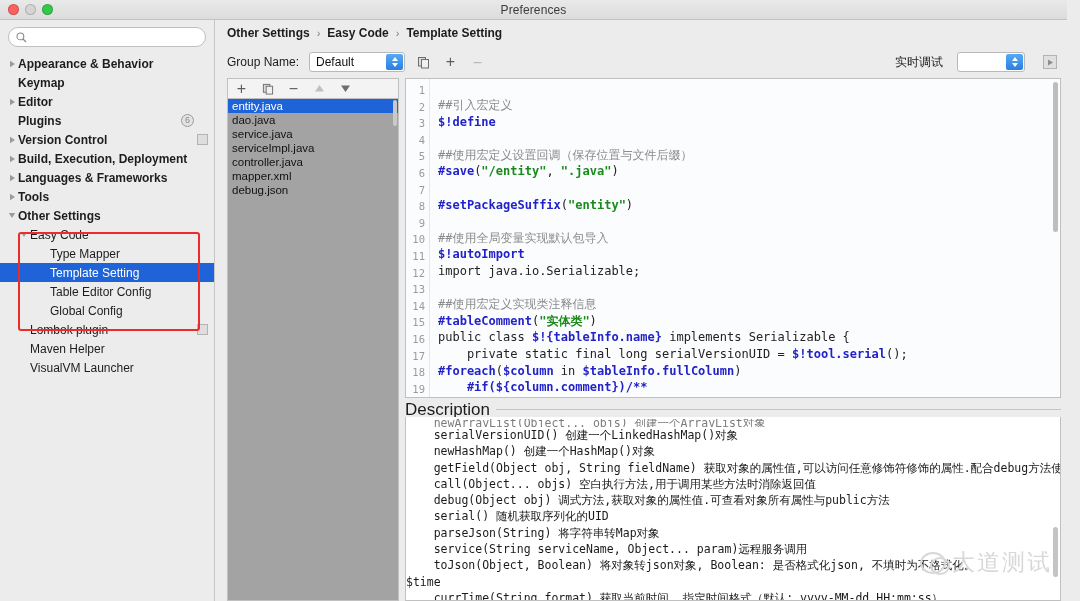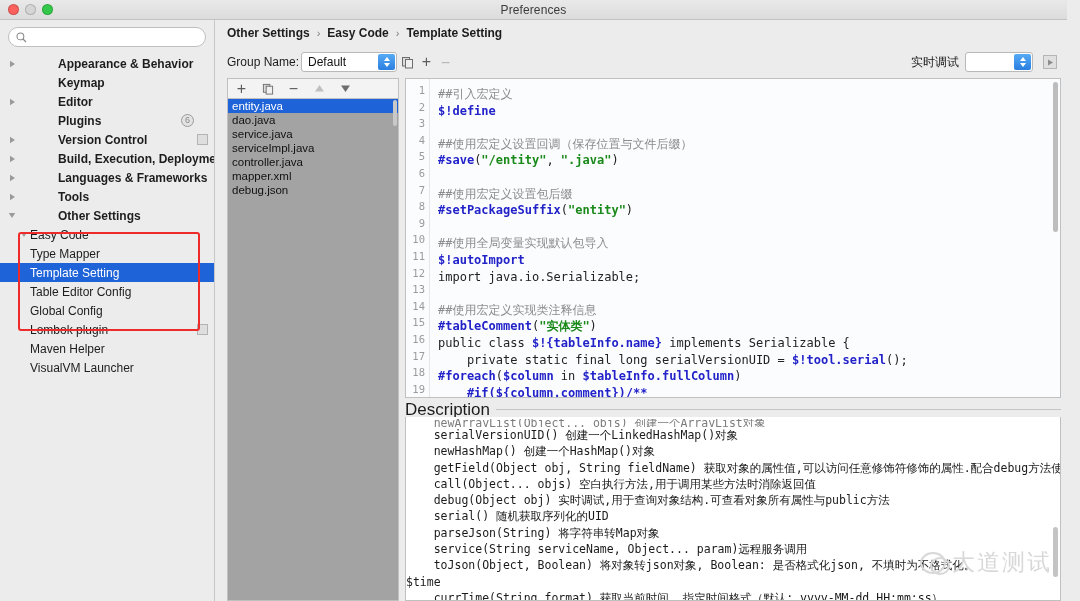--- a/index.html
+++ b/index.html
@@ -55,7 +55,7 @@
     width:12px; flex:0 0 12px; display:flex; align-items:center; justify-content:center;
   }
   .node .arrow svg { display:block; }
-  .node.top > .label { font-weight:bold;margin-left:40px; }
+  .node.top > .label { font-weight:bold; }
   .node.lvl2 { padding-left:18px; }
   .node.lvl3 { padding-left:18px; }
   .node.sel { background:#1f63d8; color:#fff; }

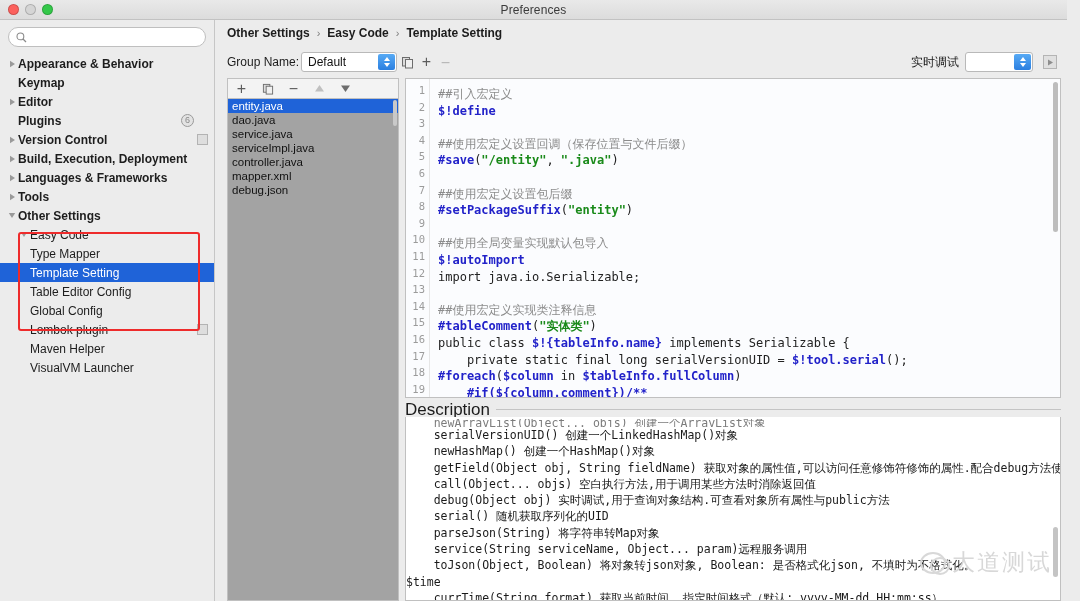--- a/index.html
+++ b/index.html
@@ -82,7 +82,7 @@
   .breadcrumb .sep { color:#7d7d7d; font-weight:normal; font-size:11px; }
 
   .toolbar {
-    height:32px; display:flex; align-items:center; padding:0 10px 0 12px; gap:2px;
+    height:32px; display:flex; align-items:center; padding:0 10px 0 12px; gap:10px;
   }
   .toolbar .lbl { font-size:12px; color:#1c1c1c; }
   .combo {

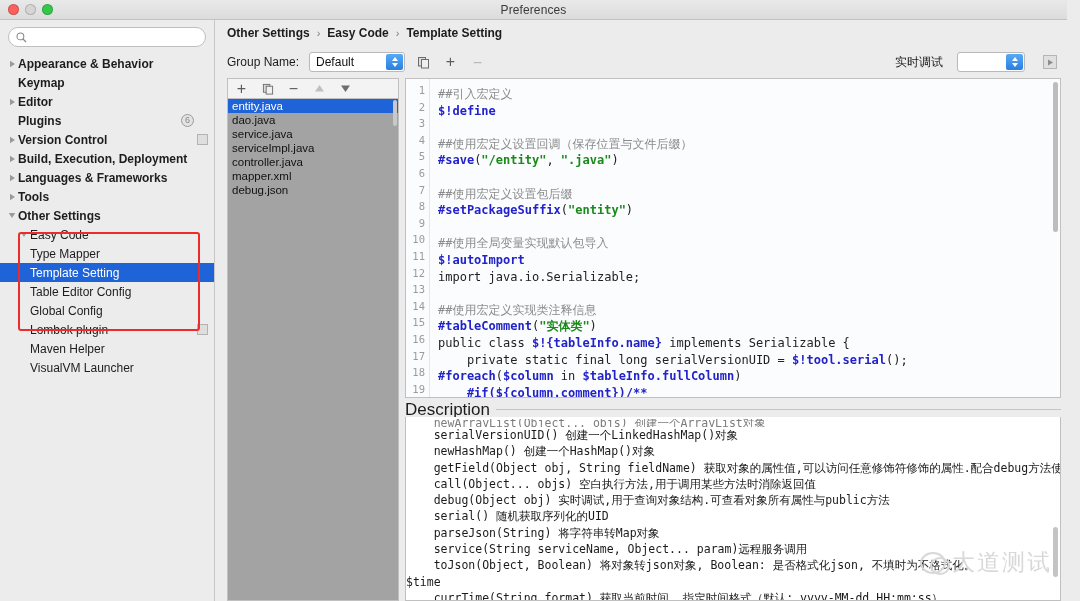--- a/index.html
+++ b/index.html
@@ -150,7 +150,7 @@
     height:16.6px; line-height:16.6px; font-family:"DejaVu Sans Mono","Liberation Mono",monospace;
     font-size:10.5px; color:#9b9b9b; padding-right:4px;
   }
-  .codearea { flex:1; padding:7px 0 0 8px; overflow:hidden; position:relative; }
+  .codearea { flex:1; padding:18px 0 0 8px; overflow:hidden; position:relative; }
   .cl {
     height:16.6px; line-height:16.6px; white-space:pre;
     font-family:"DejaVu Sans Mono","Liberation Mono",monospace; font-size:12px; color:#222;

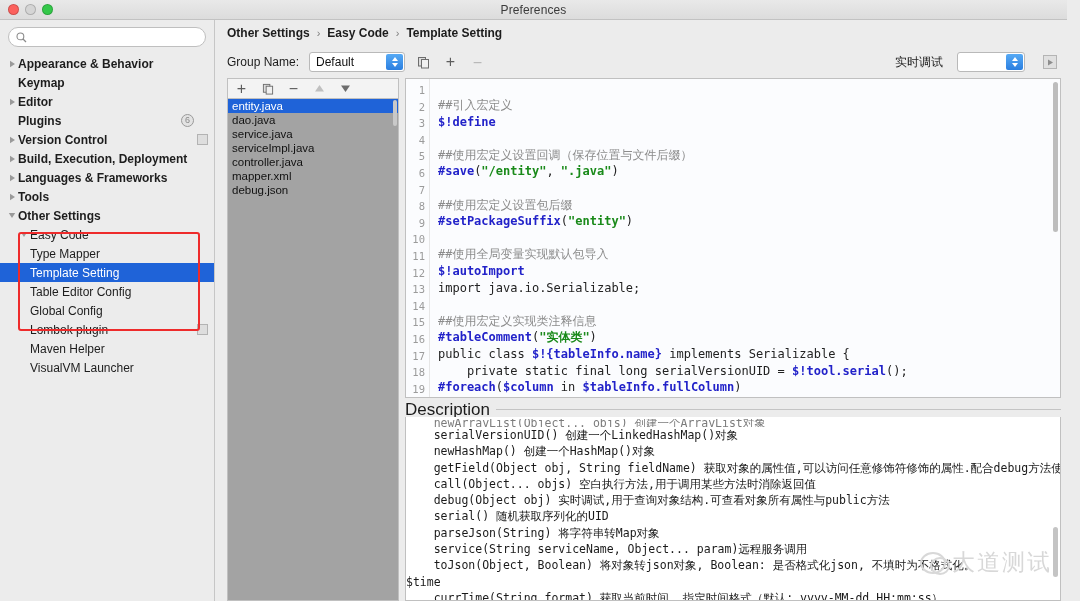--- a/index.html
+++ b/index.html
@@ -442,7 +442,6 @@
                 <div class="cl"><span class="cm">##使用宏定义设置回调（保存位置与文件后缀）</span></div>
                 <div class="cl"><span class="kw">#save</span><span class="pl">(</span><span class="str">"/entity"</span><span class="pl">, </span><span class="str">".java"</span><span class="pl">)</span></div>
                 <div class="cl"><span class="pl"></span></div>
-                <div class="cl"><span class="cm">##使用宏定义设置包后缀</span></div>
                 <div class="cl"><span class="kw">#setPackageSuffix</span><span class="pl">(</span><span class="str">"entity"</span><span class="pl">)</span></div>
                 <div class="cl"><span class="pl"></span></div>
                 <div class="cl"><span class="cm">##使用全局变量实现默认包导入</span></div>

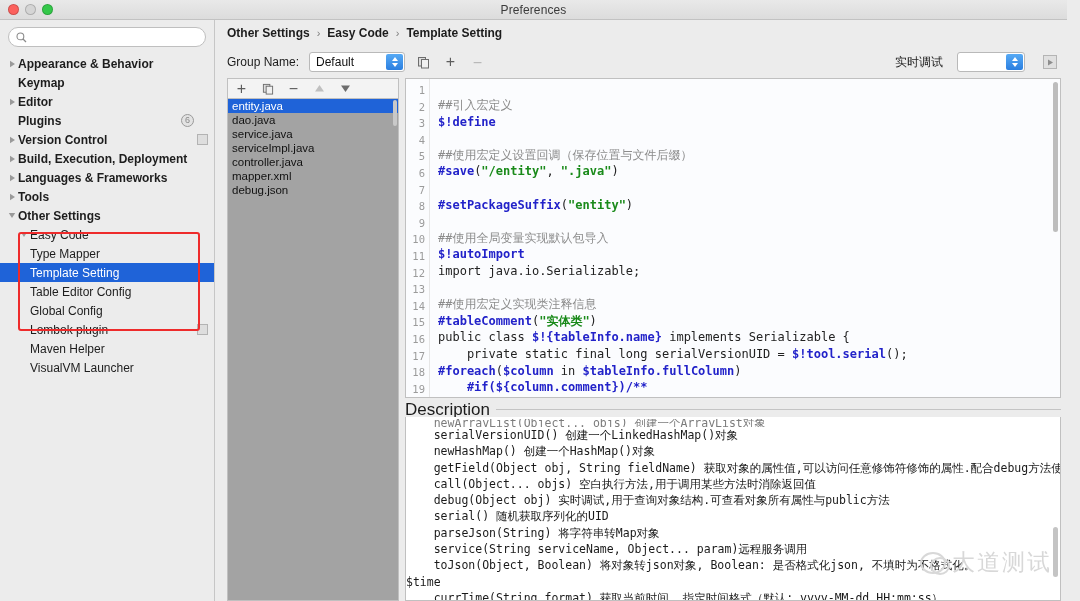--- a/index.html
+++ b/index.html
@@ -57,7 +57,7 @@
   .node .arrow svg { display:block; }
   .node.top > .label { font-weight:bold; }
   .node.lvl2 { padding-left:18px; }
-  .node.lvl3 { padding-left:18px; }
+  .node.lvl3 { padding-left:38px; }
   .node.sel { background:#1f63d8; color:#fff; }
   .node .badge {
     position:absolute; right:20px; width:13px; height:13px; border-radius:50%;

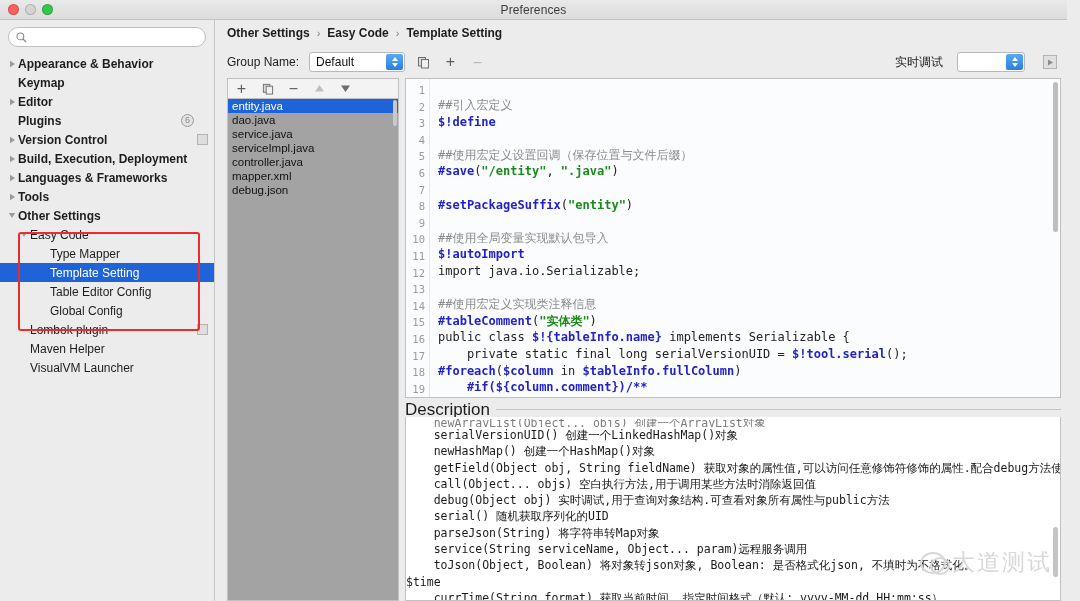--- a/index.html
+++ b/index.html
@@ -474,7 +474,7 @@
                 <div class="dl">    newHashMap() 创建一个HashMap()对象</div>
                 <div class="dl">    getField(Object obj, String fieldName) 获取对象的属性值,可以访问任意修饰符修饰的属性.配合debug方法使用.</div>
                 <div class="dl">    call(Object... objs) 空白执行方法,用于调用某些方法时消除返回值</div>
-                <div class="dl">    debug(Object obj) 实时调试,用于查询对象结构.可查看对象所有属性与public方法</div>
+                <div class="dl">    debug(Object obj) 调式方法,获取对象的属性值.可查看对象所有属性与public方法</div>
                 <div class="dl">    serial() 随机获取序列化的UID</div>
                 <div class="dl">    parseJson(String) 将字符串转Map对象</div>
                 <div class="dl">    service(String serviceName, Object... param)远程服务调用</div>

